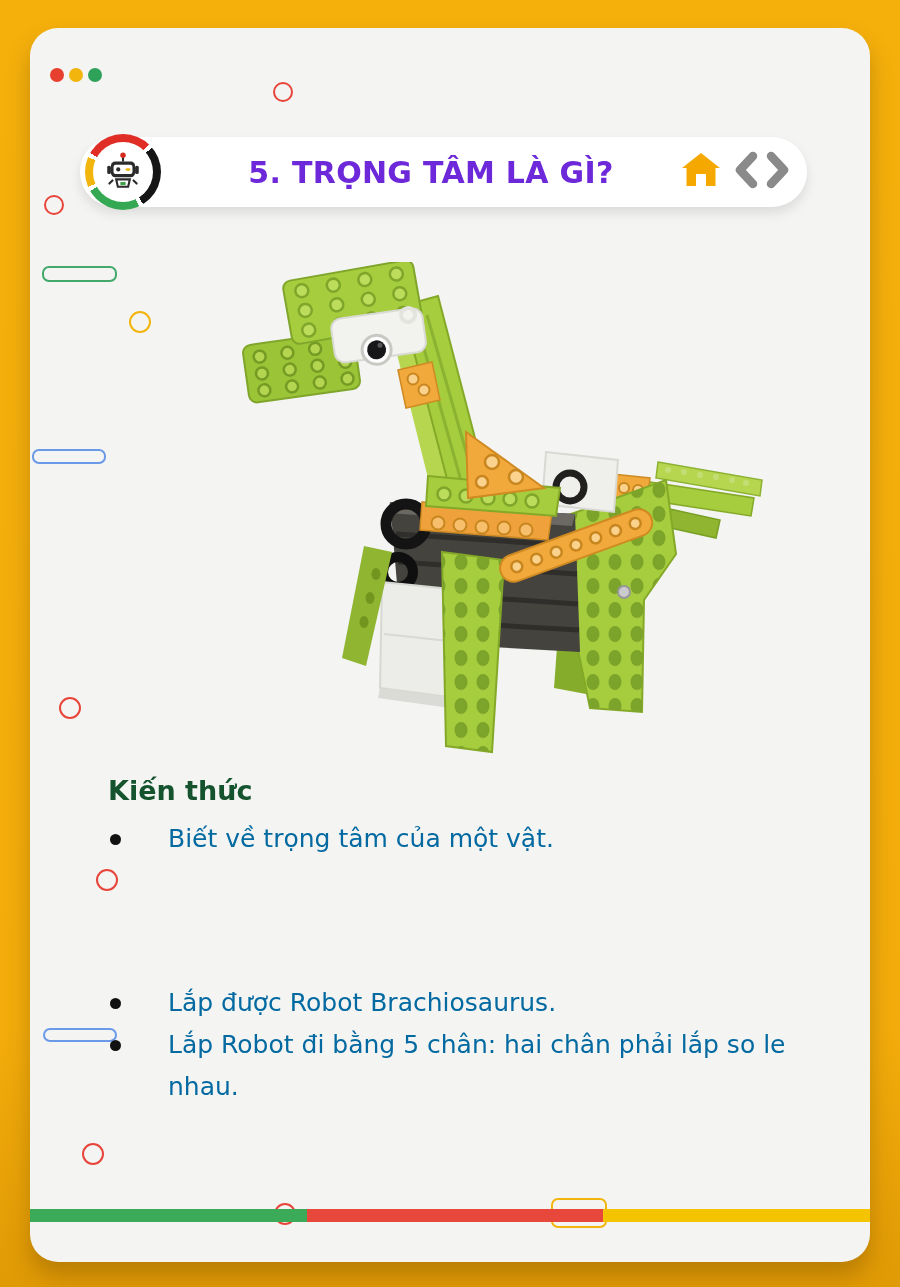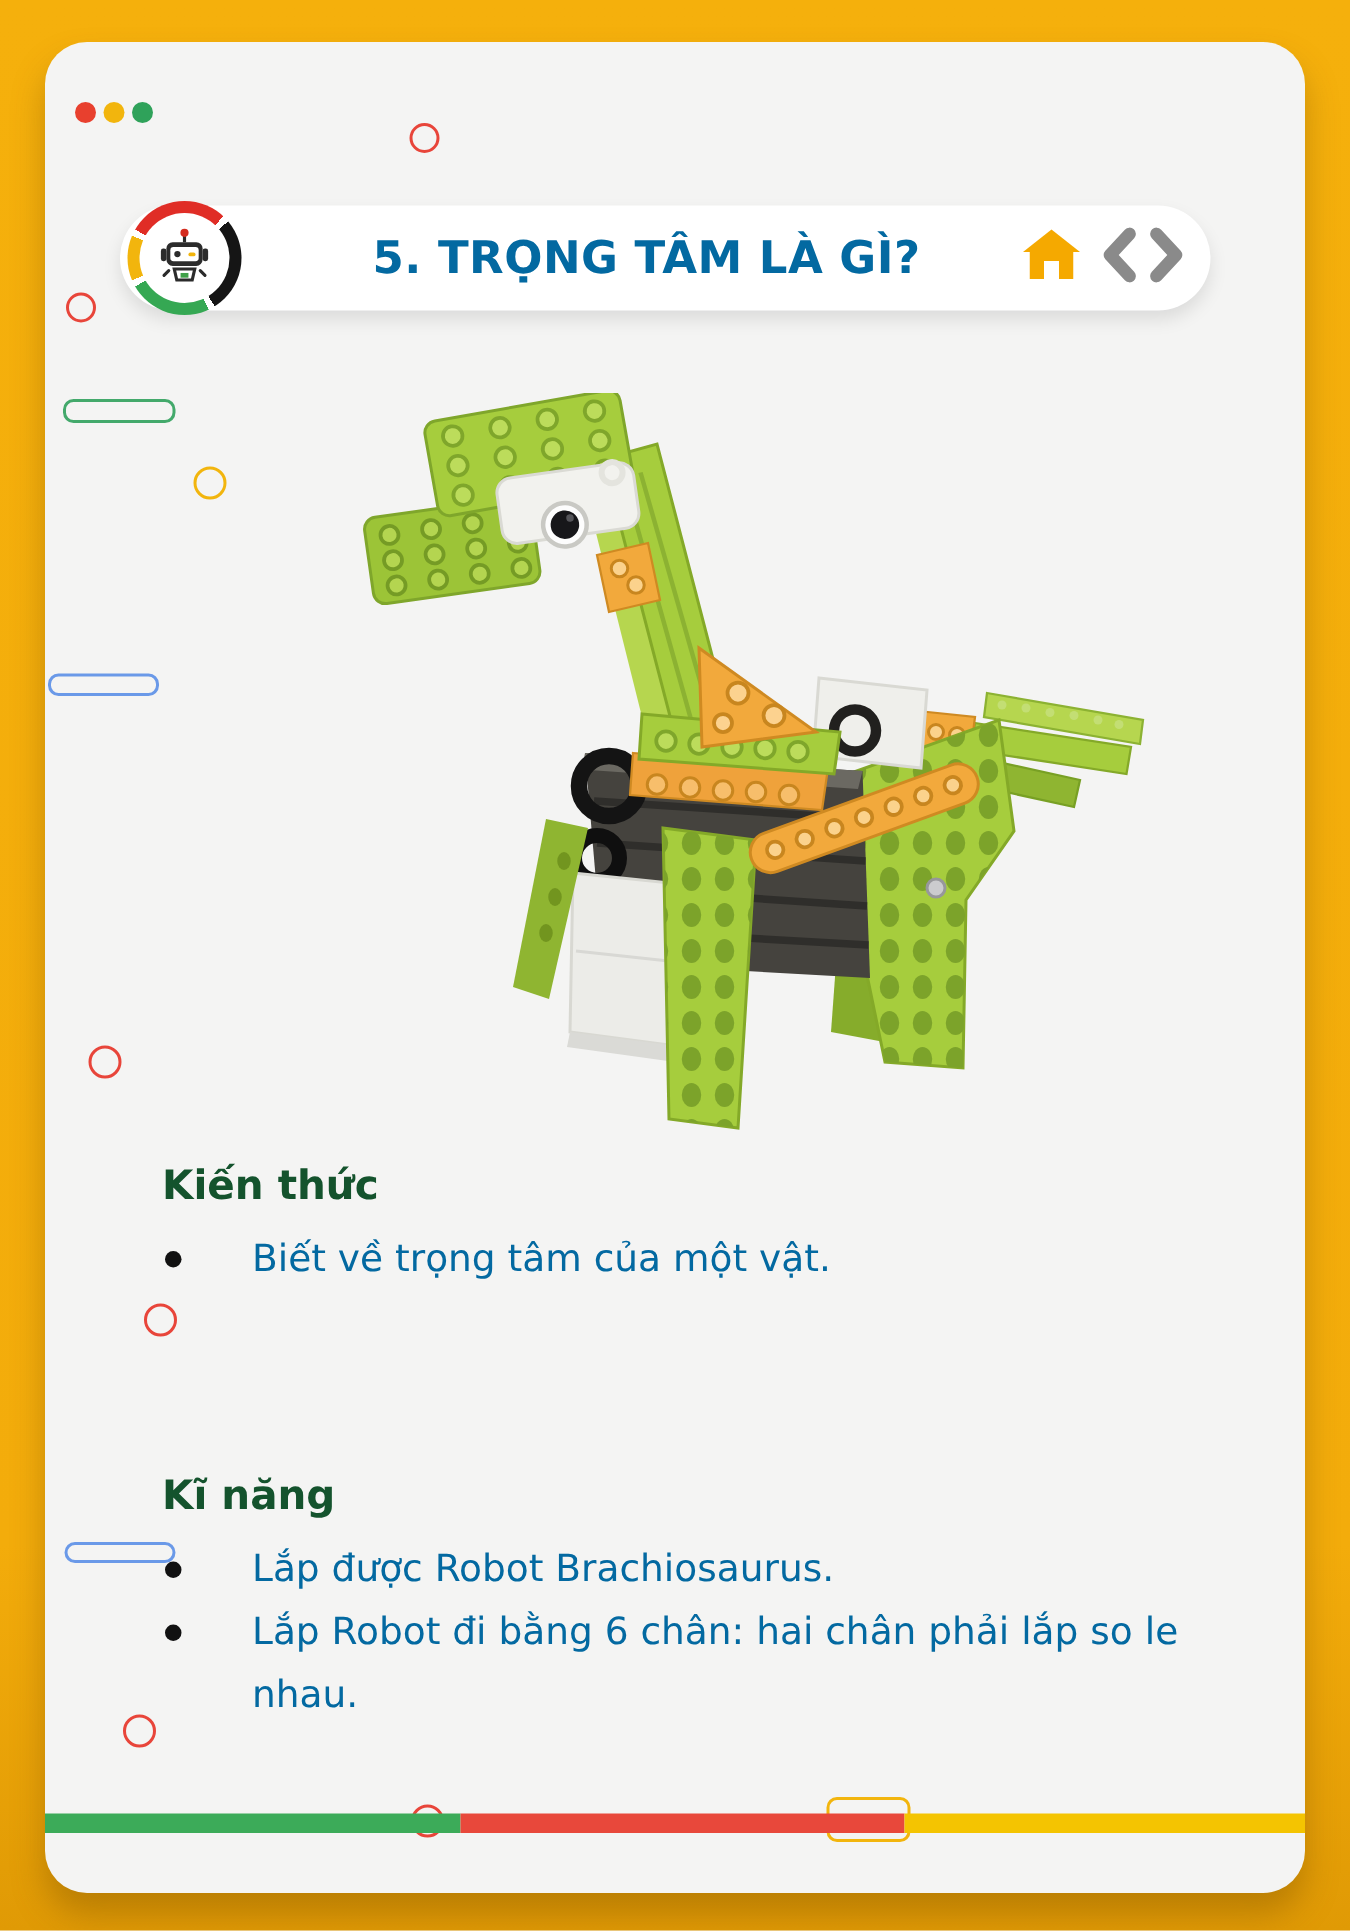--- a/index.html
+++ b/index.html
@@ -40,7 +40,7 @@
   .pill-title{
     position:absolute;left:110px;right:135px;top:0;height:70px;
     display:flex;align-items:center;justify-content:center;
-    font-size:30px;font-weight:800;letter-spacing:.3px;color:#0369a1;
+    font-size:30px;font-weight:800;letter-spacing:.3px;color:#6d28d9;
     white-space:nowrap;
   }
   .nav-btn{position:absolute;border:none;background:transparent;padding:0;cursor:pointer}

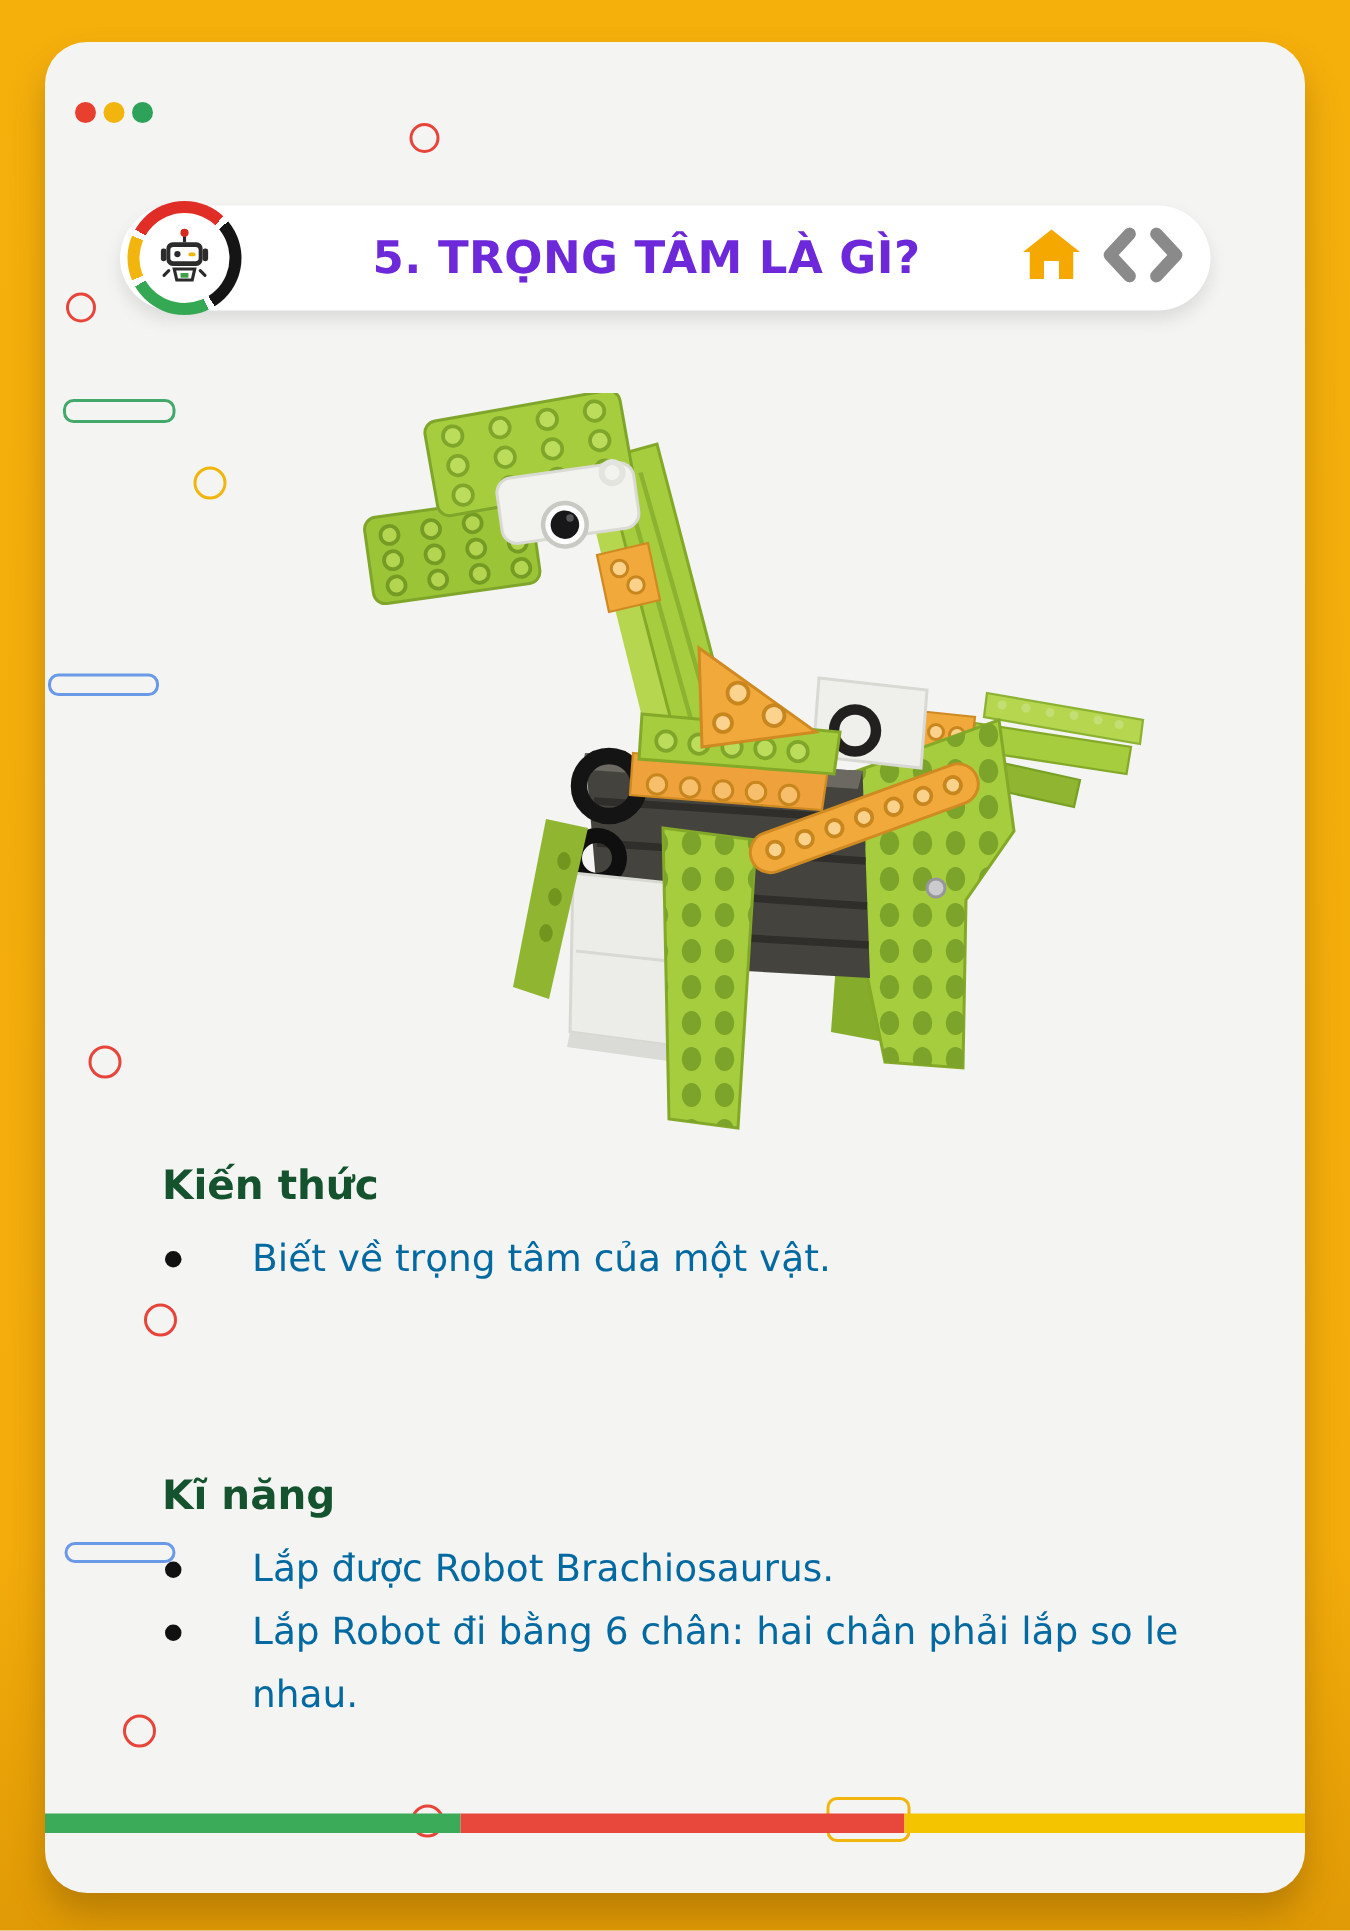--- a/index.html
+++ b/index.html
@@ -265,7 +265,6 @@
 </div>
 
 <div class="section" style="top:982px">
-  <h3>Kĩ năng</h3>
   <ul>
     <li>Lắp được Robot Brachiosaurus.</li>
     <li>Lắp Robot đi bằng 6 chân: hai chân phải lắp so le nhau.</li>

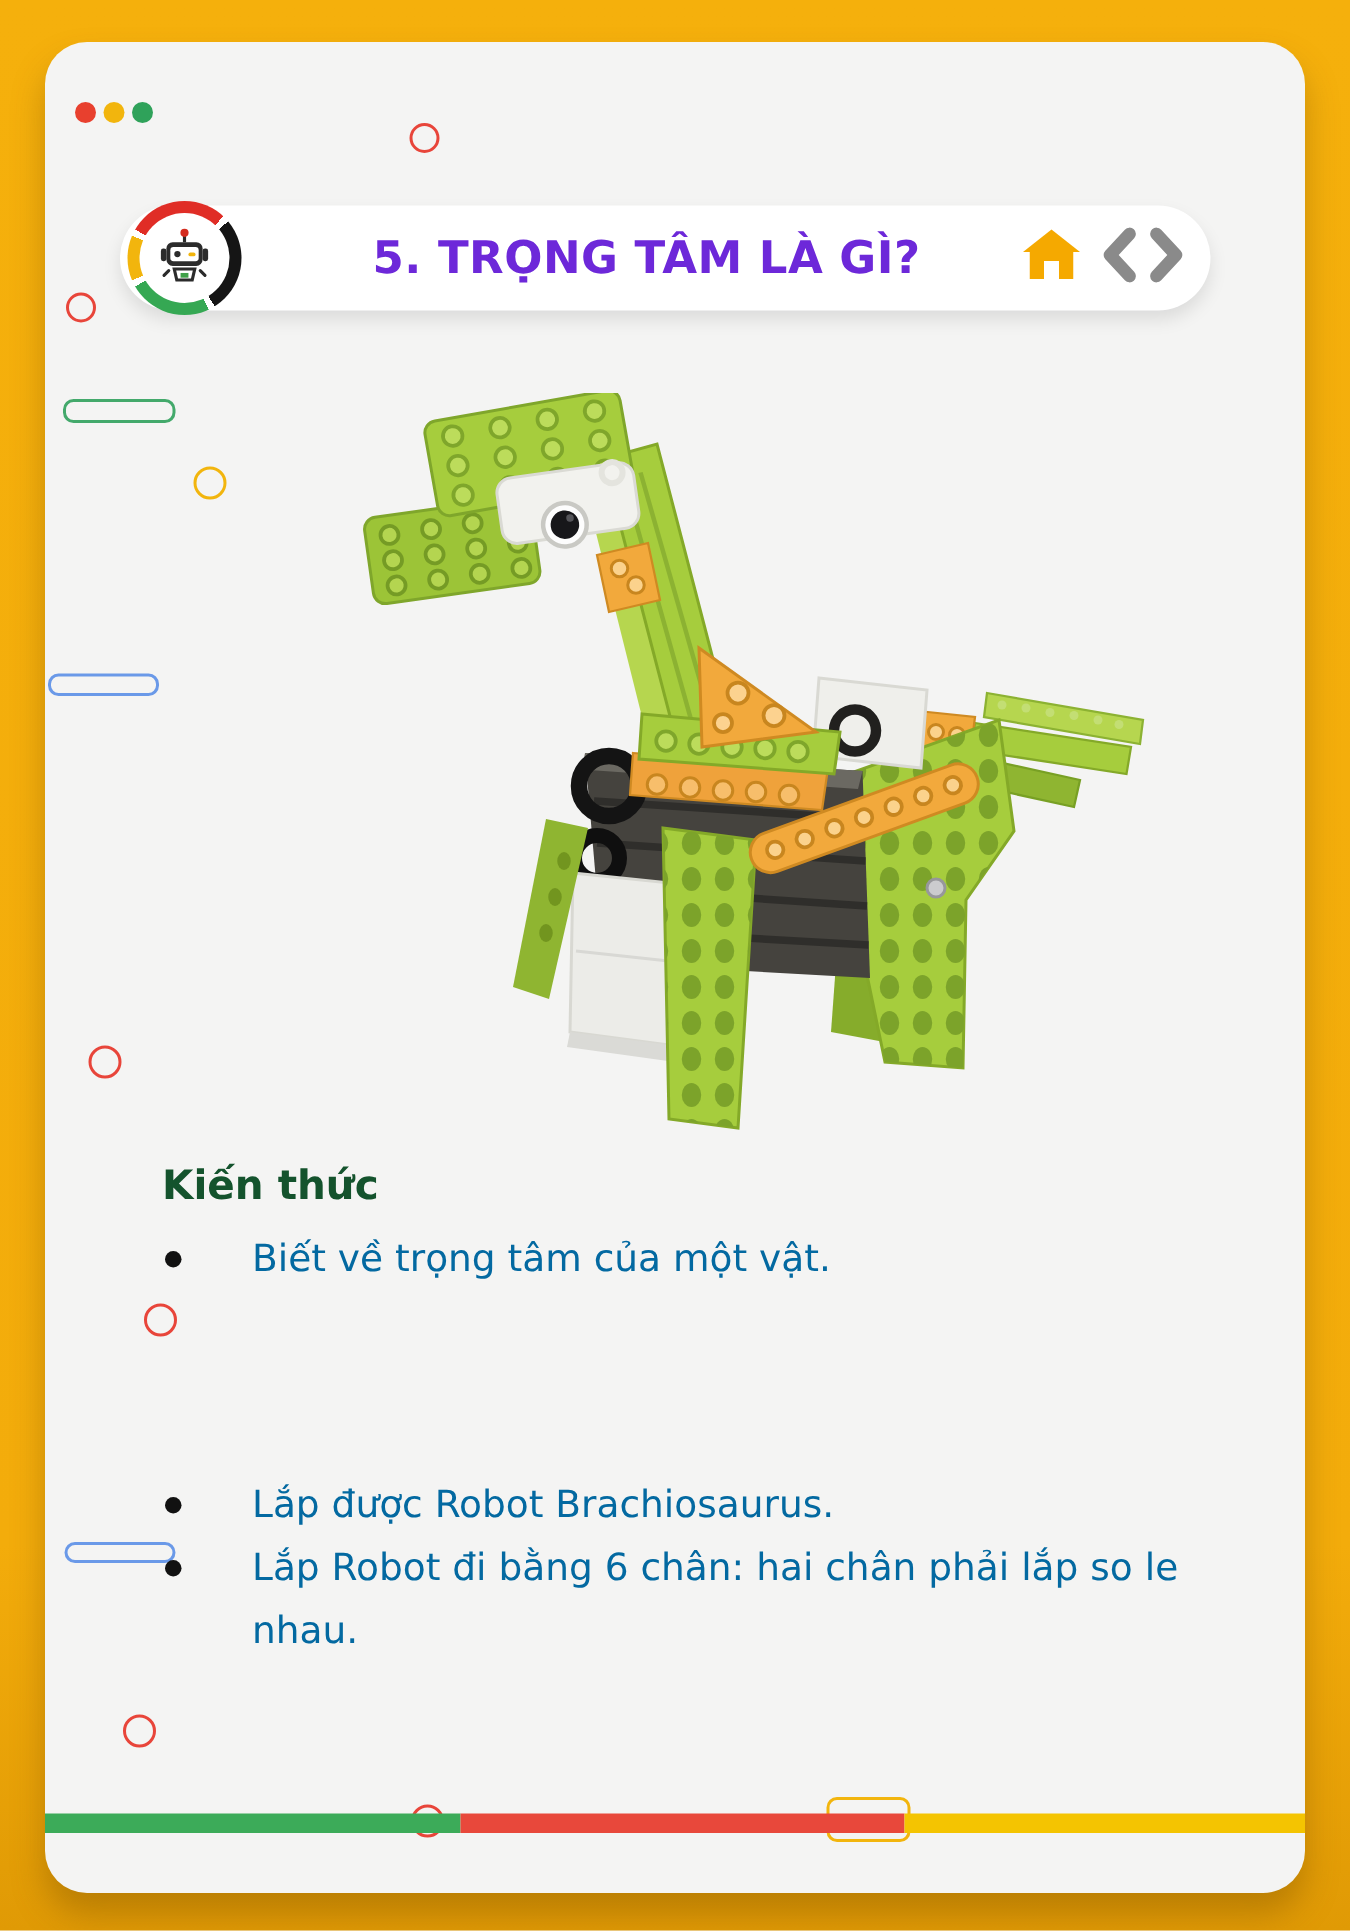--- a/index.html
+++ b/index.html
@@ -267,7 +267,7 @@
 <div class="section" style="top:982px">
   <ul>
     <li>Lắp được Robot Brachiosaurus.</li>
-    <li>Lắp Robot đi bằng 6 chân: hai chân phải lắp so le nhau.</li>
+    <li>Lắp Robot đi bằng 5 chân: hai chân phải lắp so le nhau.</li>
   </ul>
 </div>
 

